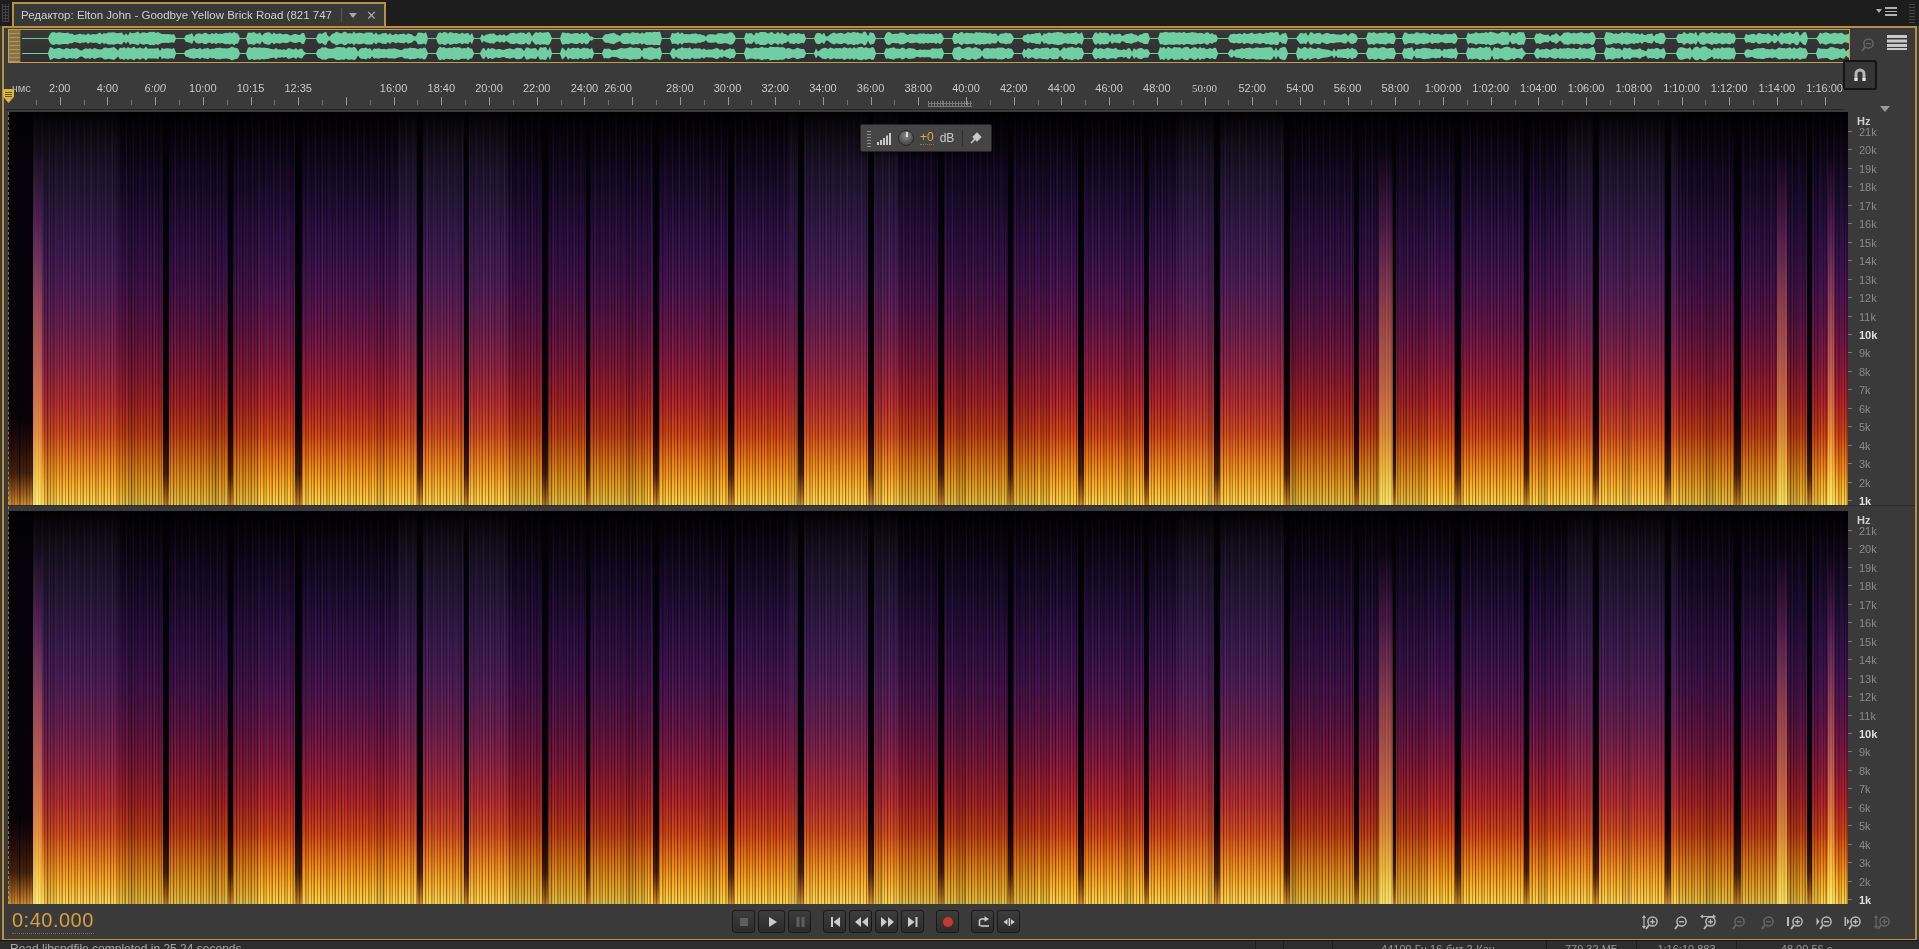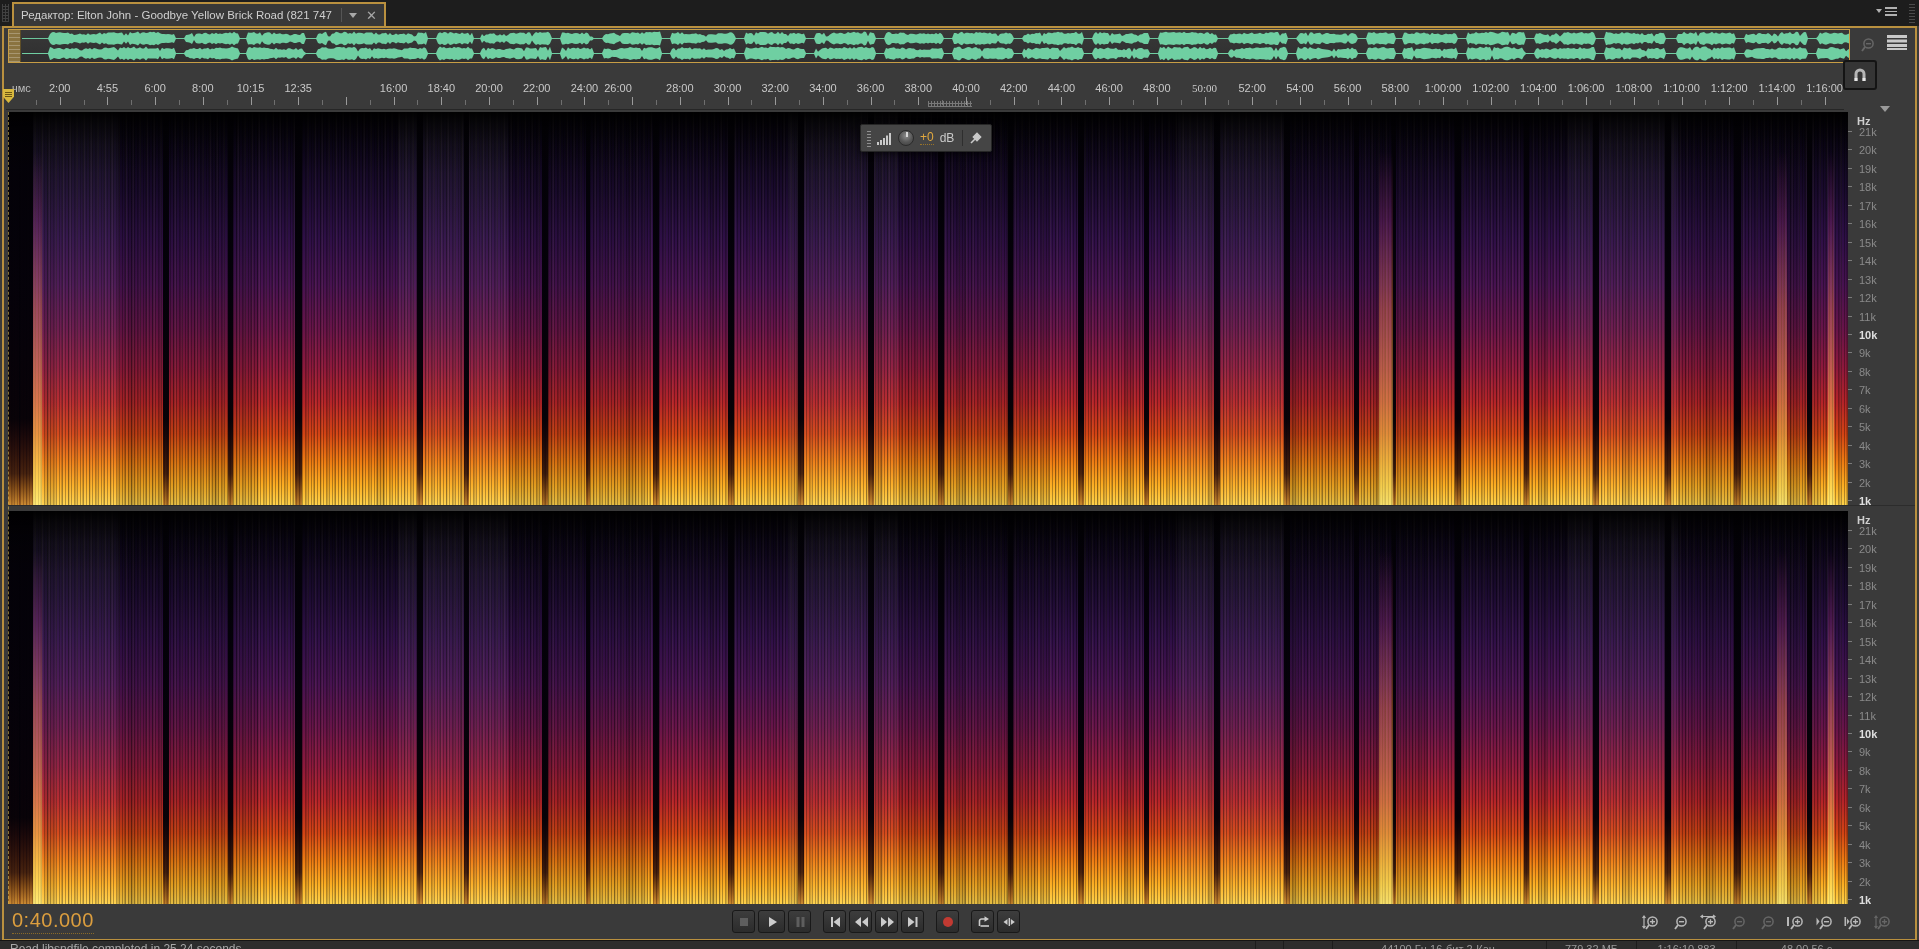--- a/index.html
+++ b/index.html
@@ -181,7 +181,7 @@
       <span class="unit">чмс</span>
       <div id="ruler-labels">
           <span class="rlabel" style="left: 53.7px;">2:00</span>
-          <span class="rlabel" style="left: 101.4px;">4:55</span>
+          <span class="rlabel" style="left: 101.4px;">4:00</span>
           <span class="rlabel" style="left: 149.1px;">6:00</span>
           <span class="rlabel" style="left: 196.8px;">8:00</span>
           <span class="rlabel" style="left: 244.5px;">10:15</span>

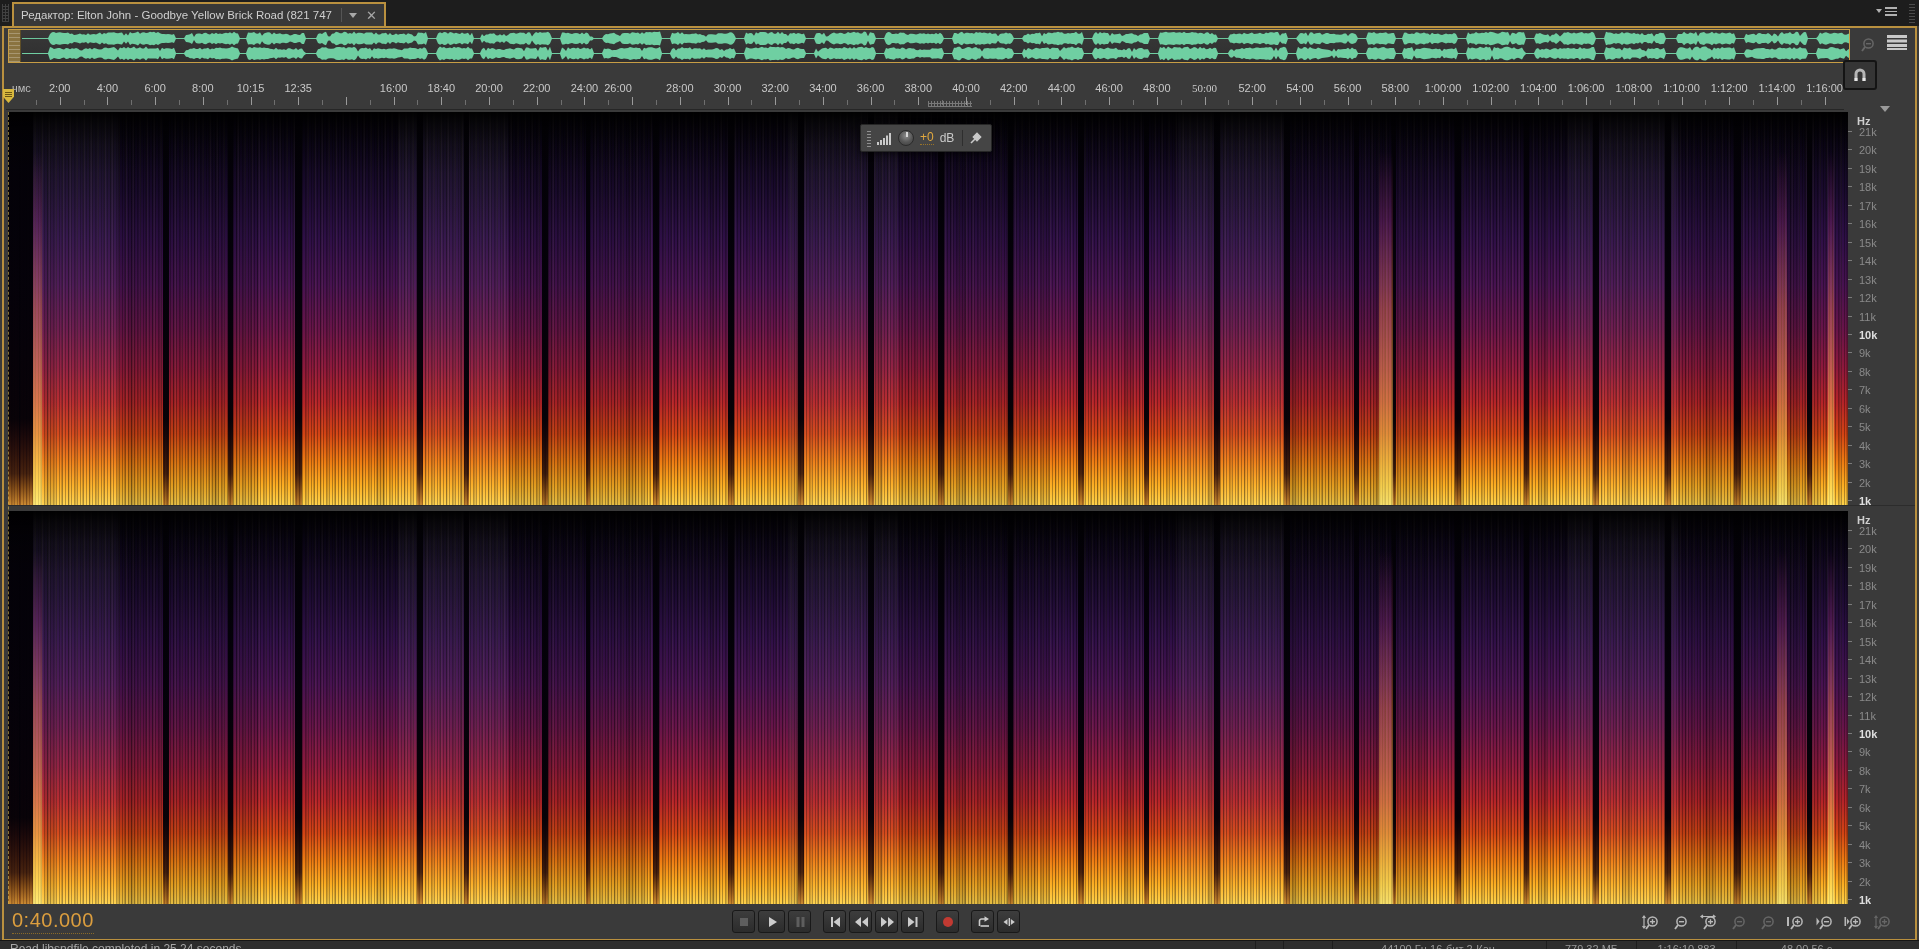--- a/index.html
+++ b/index.html
@@ -182,7 +182,7 @@
       <div id="ruler-labels">
           <span class="rlabel" style="left: 53.7px;">2:00</span>
           <span class="rlabel" style="left: 101.4px;">4:00</span>
-          <span class="rlabel" style="left: 149.1px;">6:00</span>
+          <span class="rlabel" style="left: 149.1px; font-style: italic;">6:00</span>
           <span class="rlabel" style="left: 196.8px;">8:00</span>
           <span class="rlabel" style="left: 244.5px;">10:15</span>
           <span class="rlabel" style="left: 292.2px;">12:35</span>

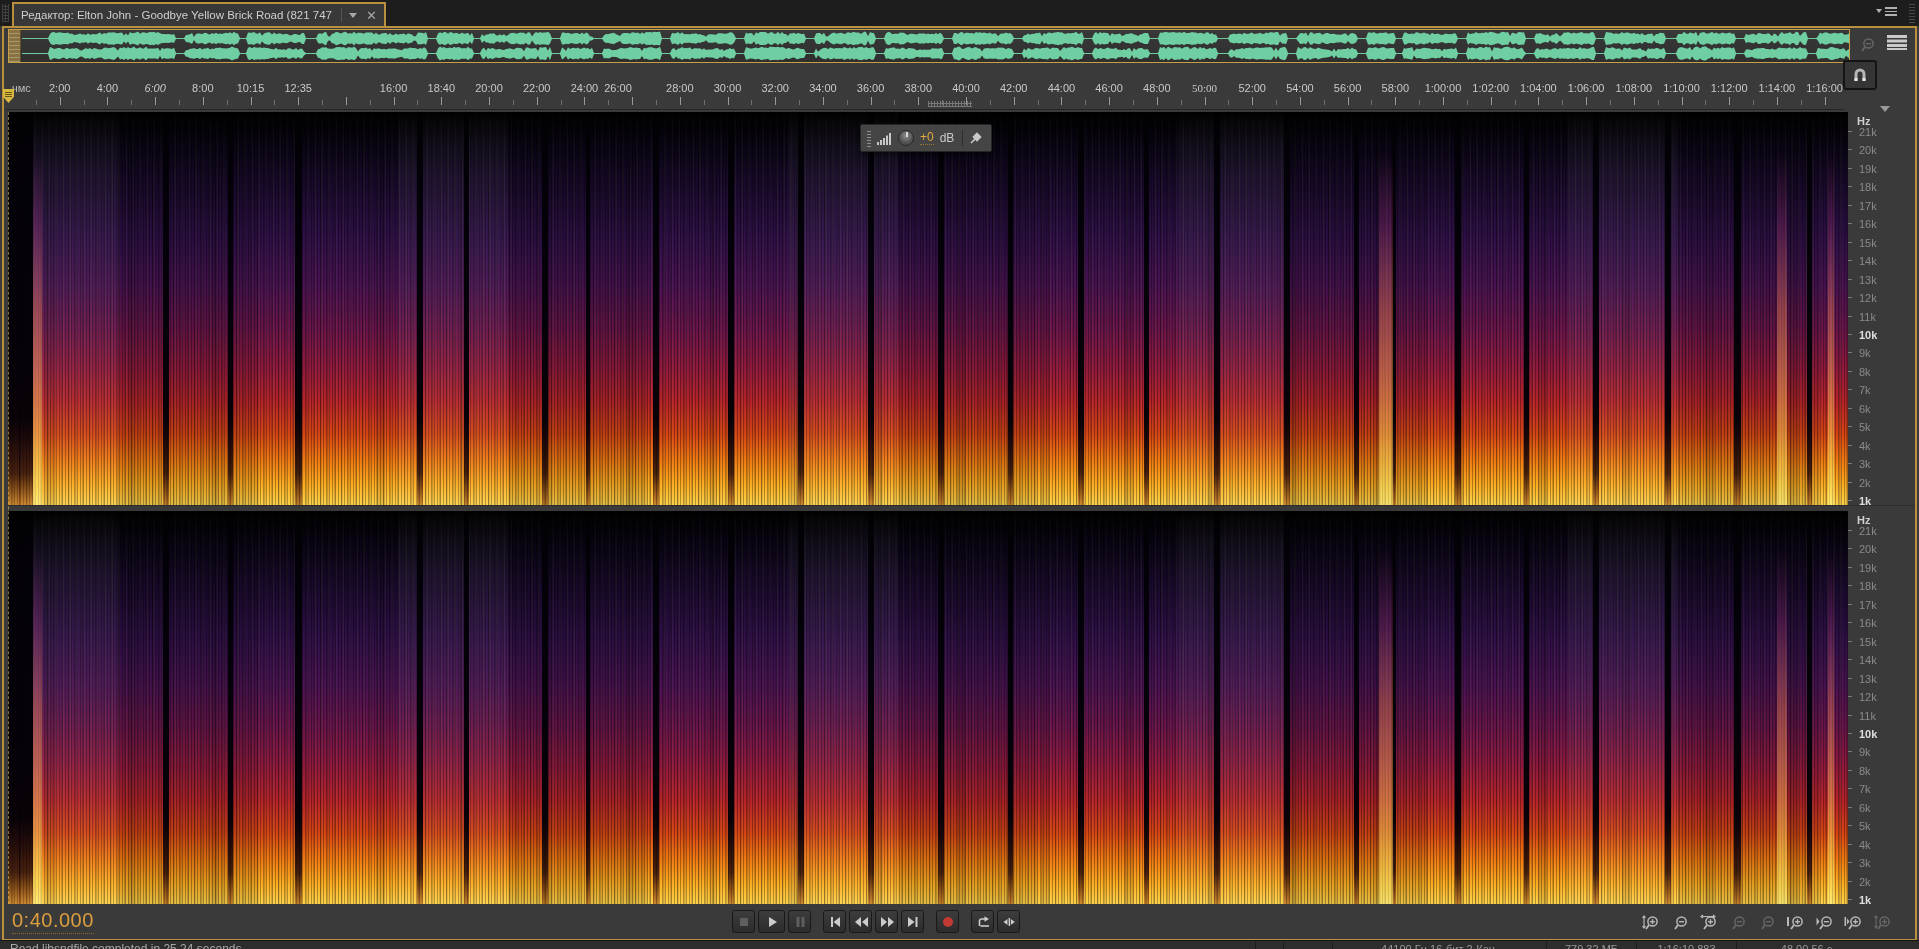--- a/index.html
+++ b/index.html
@@ -183,7 +183,7 @@
           <span class="rlabel" style="left: 53.7px;">2:00</span>
           <span class="rlabel" style="left: 101.4px;">4:00</span>
           <span class="rlabel" style="left: 149.1px; font-style: italic;">6:00</span>
-          <span class="rlabel" style="left: 196.8px;">8:00</span>
+          <span class="rlabel" style="left: 196.8px;">10:00</span>
           <span class="rlabel" style="left: 244.5px;">10:15</span>
           <span class="rlabel" style="left: 292.2px;">12:35</span>
           <span class="rlabel" style="left: 339.9px; margin-top: 34px;">14:00</span>

